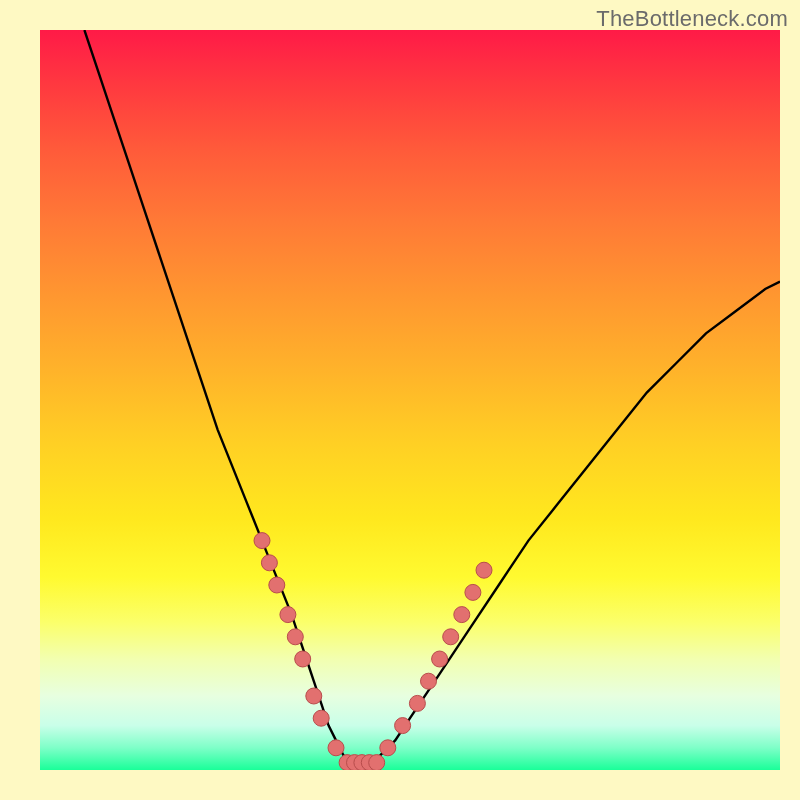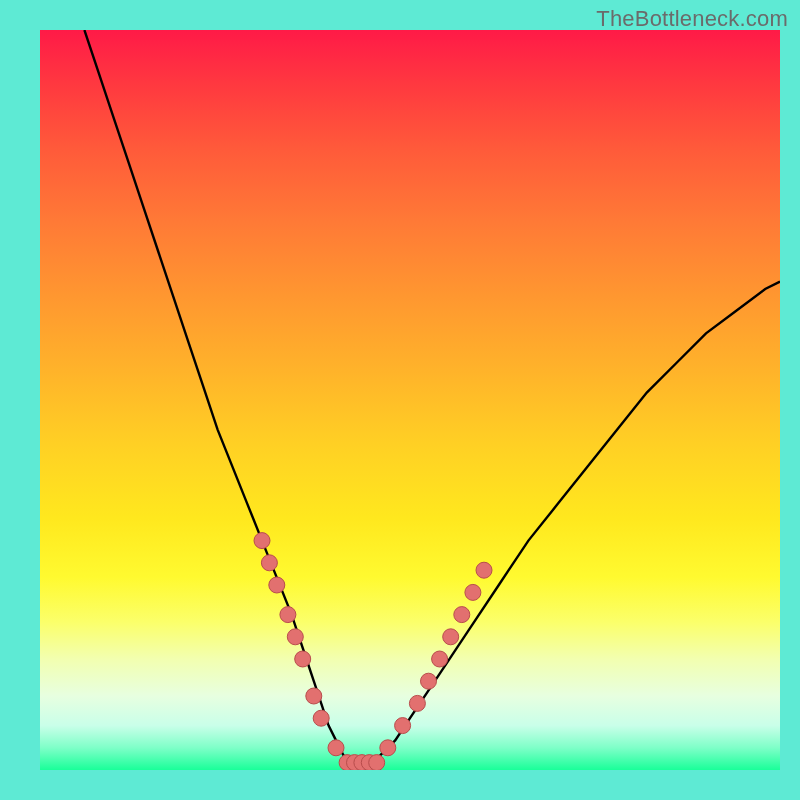--- a/index.html
+++ b/index.html
@@ -17,7 +17,7 @@
     top: 0;
     width: 800px;
     height: 800px;
-    background: #5eead4;
+    background: #fef9c3;
   }
   .plot {
     position: absolute;

